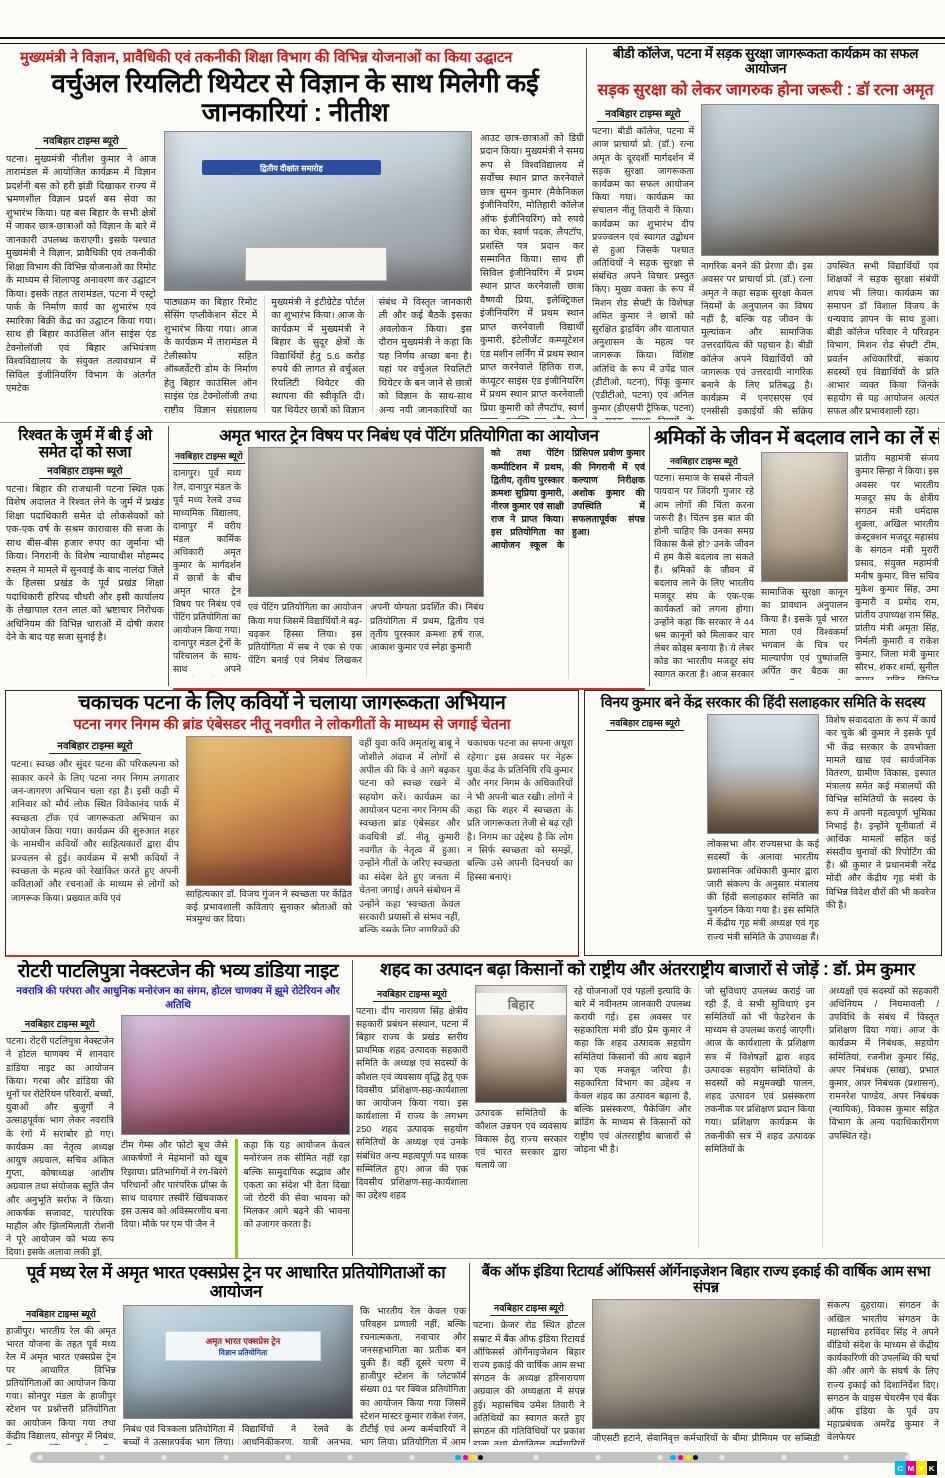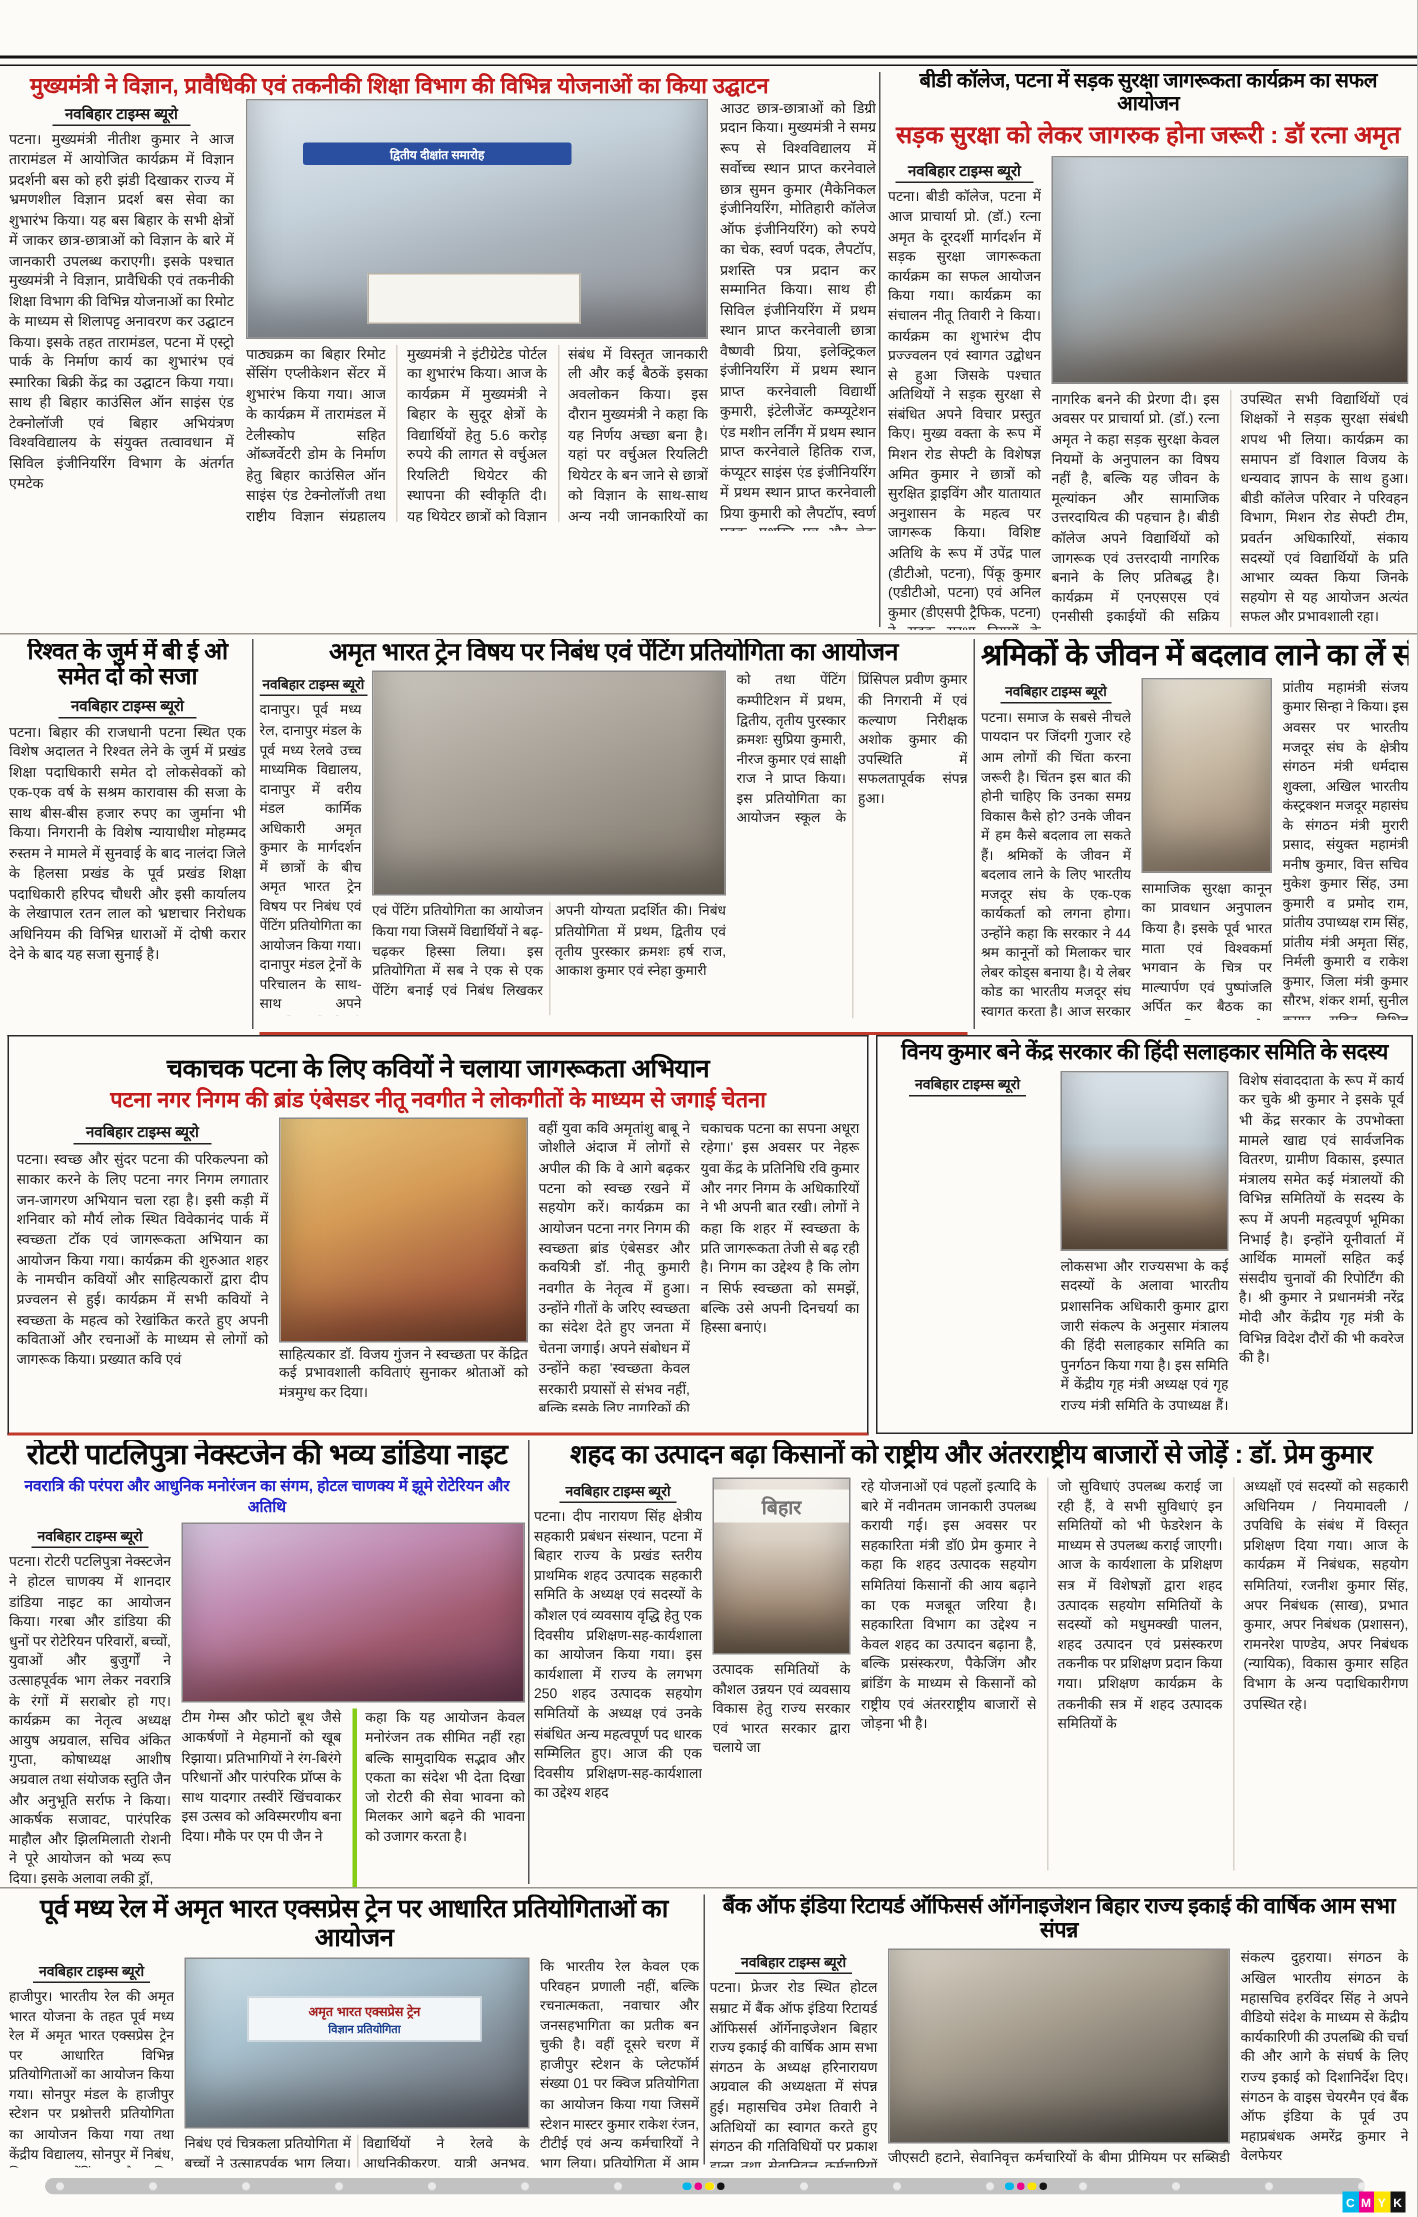--- a/index.html
+++ b/index.html
@@ -66,6 +66,7 @@
 
   <section style="left:6px;top:46px;width:578px;height:374px;">
     <div class="kicker">मुख्यमंत्री ने विज्ञान, प्रावैधिकी एवं तकनीकी शिक्षा विभाग की विभिन्न योजनाओं का किया उद्घाटन</div>
+    <div class="headline" style="font-size:26px;margin-top:3px;height:62px;">वर्चुअल रियलिटी थियेटर से विज्ञान के साथ मिलेगी कई जानकारियां : नीतीश</div>
     <div style="display:grid;grid-template-columns:150px 1fr 104px;gap:8px;height:288px;">
       <div>
         <div class="byline">नवबिहार टाइम्स ब्यूरो</div>

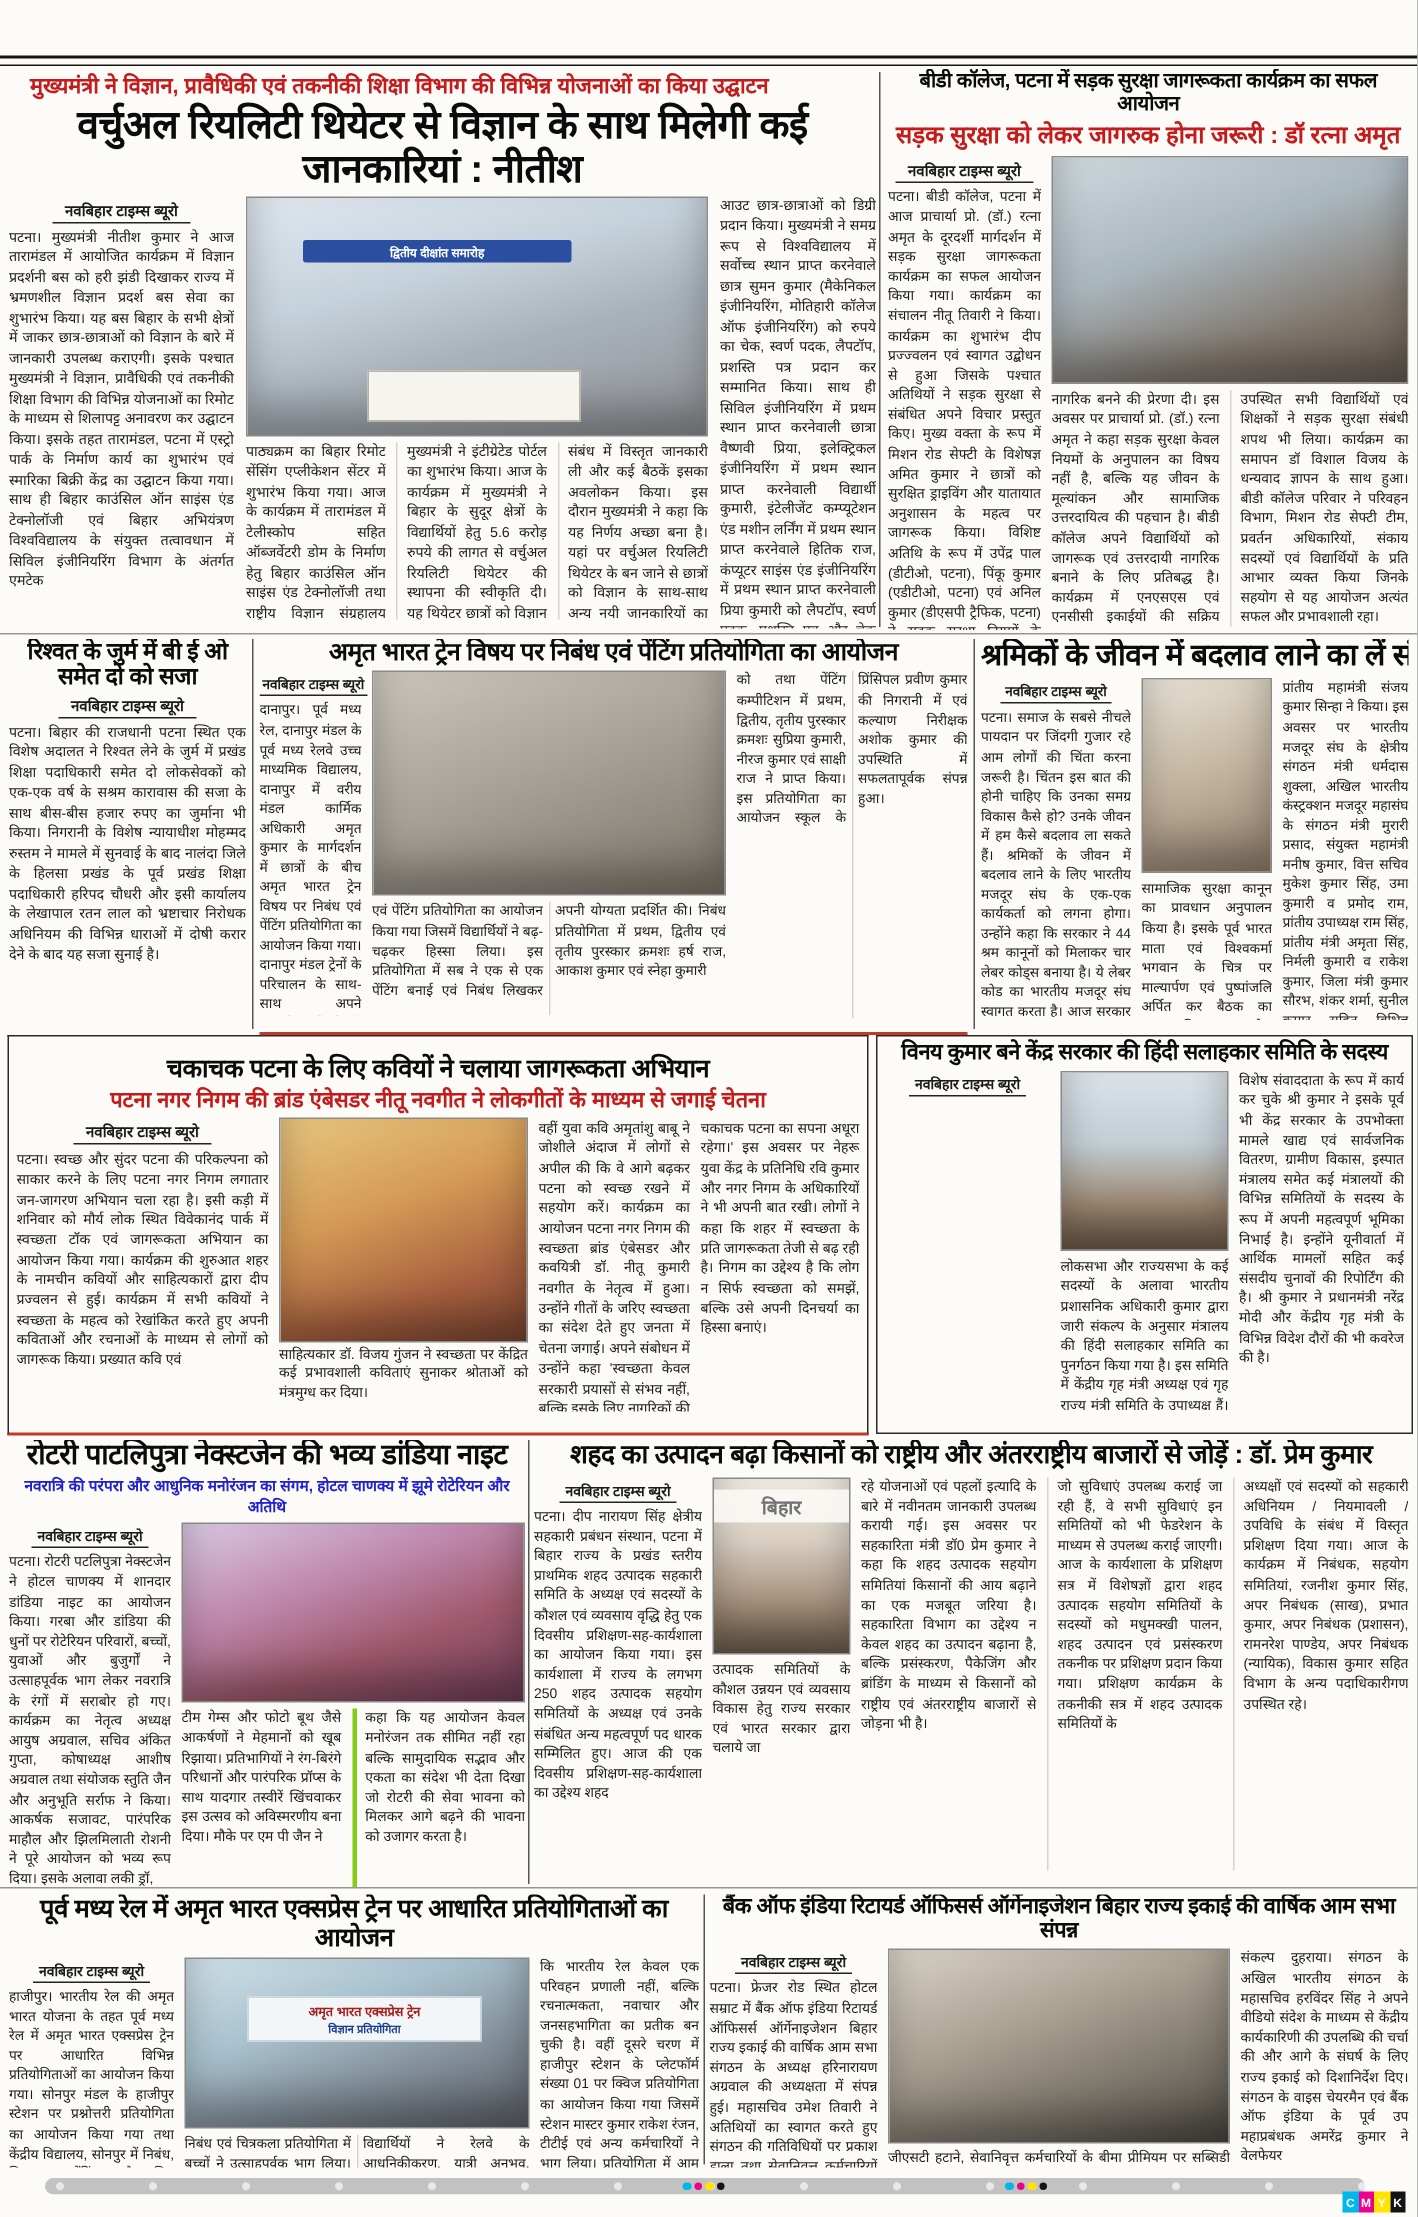--- a/index.html
+++ b/index.html
@@ -128,7 +128,7 @@
         <div class="photo ph-essay" style="height:148px;"></div>
         <div class="txt cols2" style="height:76px;margin-top:4px;font-size:9.2px;">एवं पेंटिंग प्रतियोगिता का आयोजन किया गया जिसमें विद्यार्थियों ने बढ़-चढ़कर हिस्सा लिया। इस प्रतियोगिता में सब ने एक से एक पेंटिंग बनाई एवं निबंध लिखकर अपनी योग्यता प्रदर्शित की। निबंध प्रतियोगिता में प्रथम, द्वितीय एवं तृतीय पुरस्कार क्रमशः हर्ष राज, आकाश कुमार एवं स्नेहा कुमारी</div>
       </div>
-      <div class="txt cols2" style="height:232px;font-size:9.2px;">को तथा पेंटिंग कम्पीटिशन में प्रथम, द्वितीय, तृतीय पुरस्कार क्रमशः सुप्रिया कुमारी, नीरज कुमार एवं साक्षी राज ने प्राप्त किया। इस प्रतियोगिता का आयोजन स्कूल के प्रिंसिपल प्रवीण कुमार की निगरानी में एवं कल्याण निरीक्षक अशोक कुमार की उपस्थिति में सफलतापूर्वक संपन्न हुआ।</div>
+      <div class="txt cols2" style="height:232px;font-size:9.2px;font-weight:bold;">को तथा पेंटिंग कम्पीटिशन में प्रथम, द्वितीय, तृतीय पुरस्कार क्रमशः सुप्रिया कुमारी, नीरज कुमार एवं साक्षी राज ने प्राप्त किया। इस प्रतियोगिता का आयोजन स्कूल के प्रिंसिपल प्रवीण कुमार की निगरानी में एवं कल्याण निरीक्षक अशोक कुमार की उपस्थिति में सफलतापूर्वक संपन्न हुआ।</div>
     </div>
   </section>
 

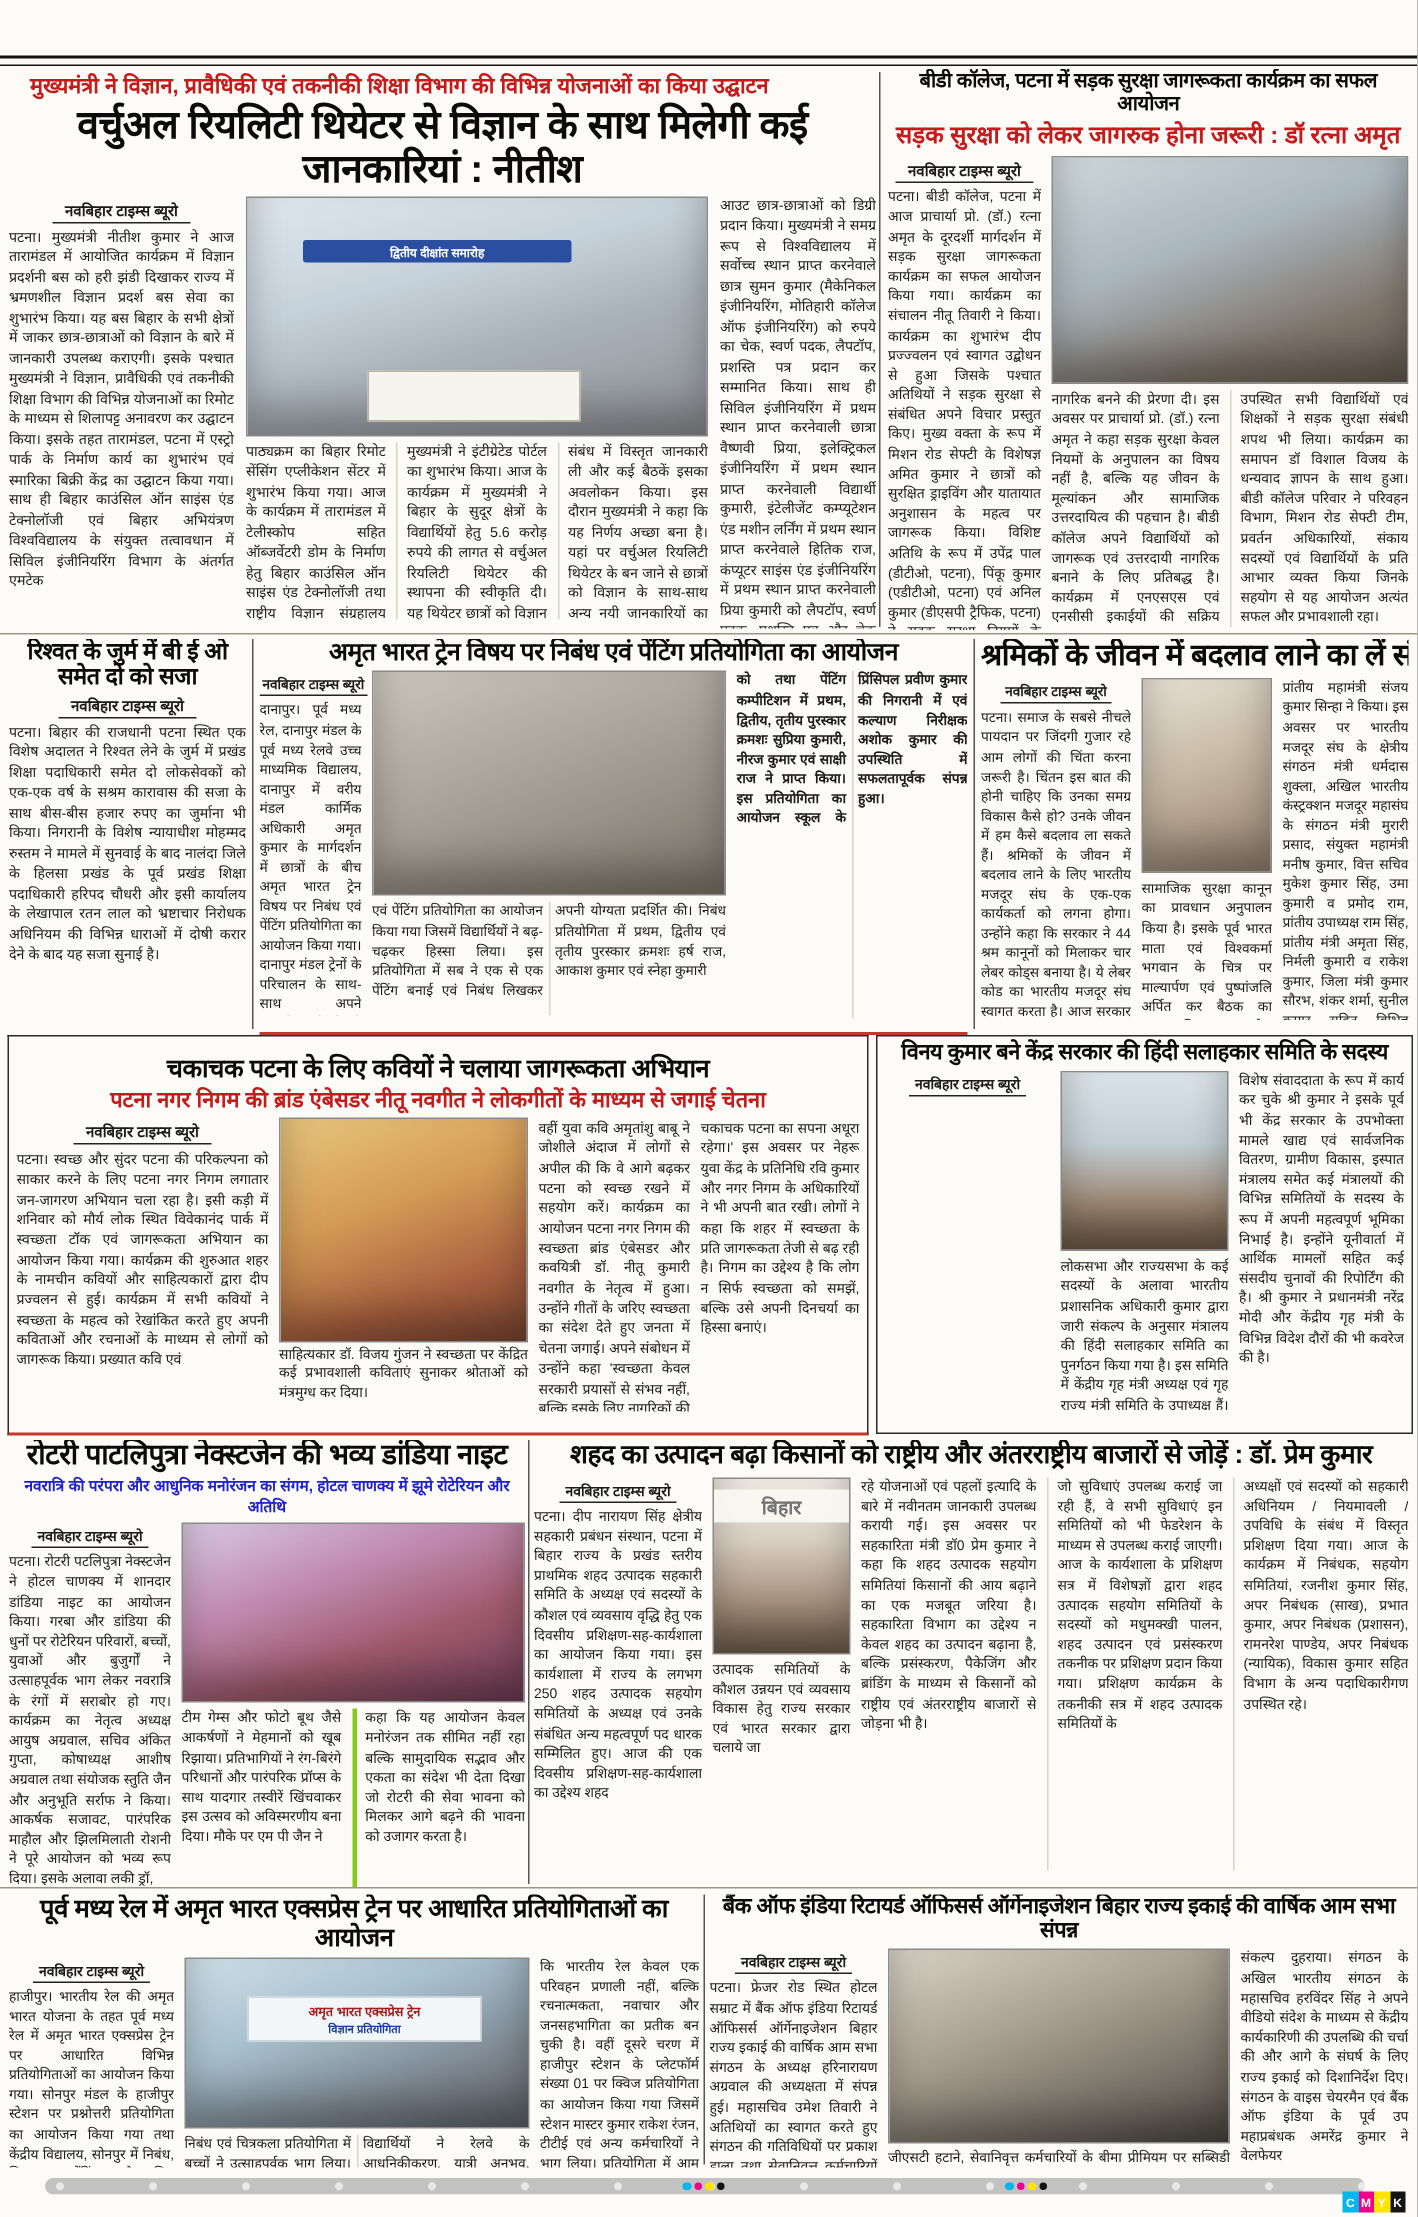--- a/index.html
+++ b/index.html
@@ -150,7 +150,7 @@
   </section>
 
   <section class="boxed red-bottom" style="left:5px;top:690px;width:572px;height:264px;">
-    <div class="headline" style="font-size:17px;margin-top:12px;">चकाचक पटना के लिए कवियों ने चलाया जागरूकता अभियान</div>
+    <div class="headline" style="font-size:20px;margin-top:0;">चकाचक पटना के लिए कवियों ने चलाया जागरूकता अभियान</div>
     <div class="subhead-red" style="font-size:14.5px;">पटना नगर निगम की ब्रांड एंबेसडर नीतू नवगीत ने लोकगीतों के माध्यम से जगाई चेतना</div>
     <div style="display:grid;grid-template-columns:168px 166px 1fr 106px;gap:7px;height:196px;margin:3px 5px 0;">
       <div>

